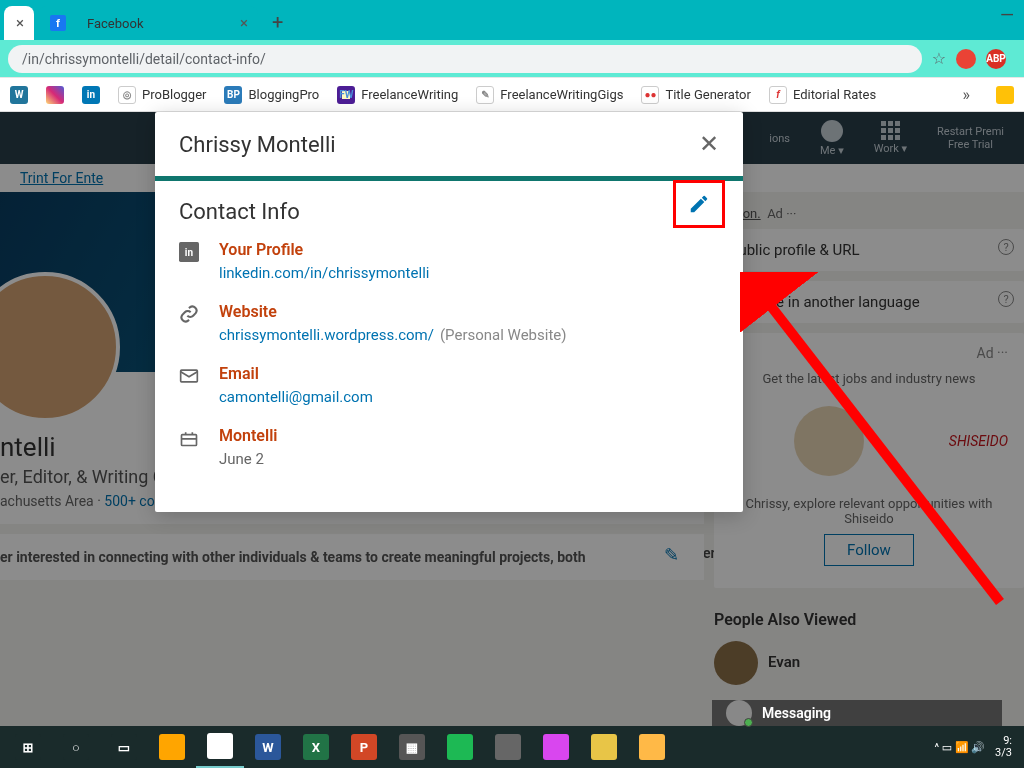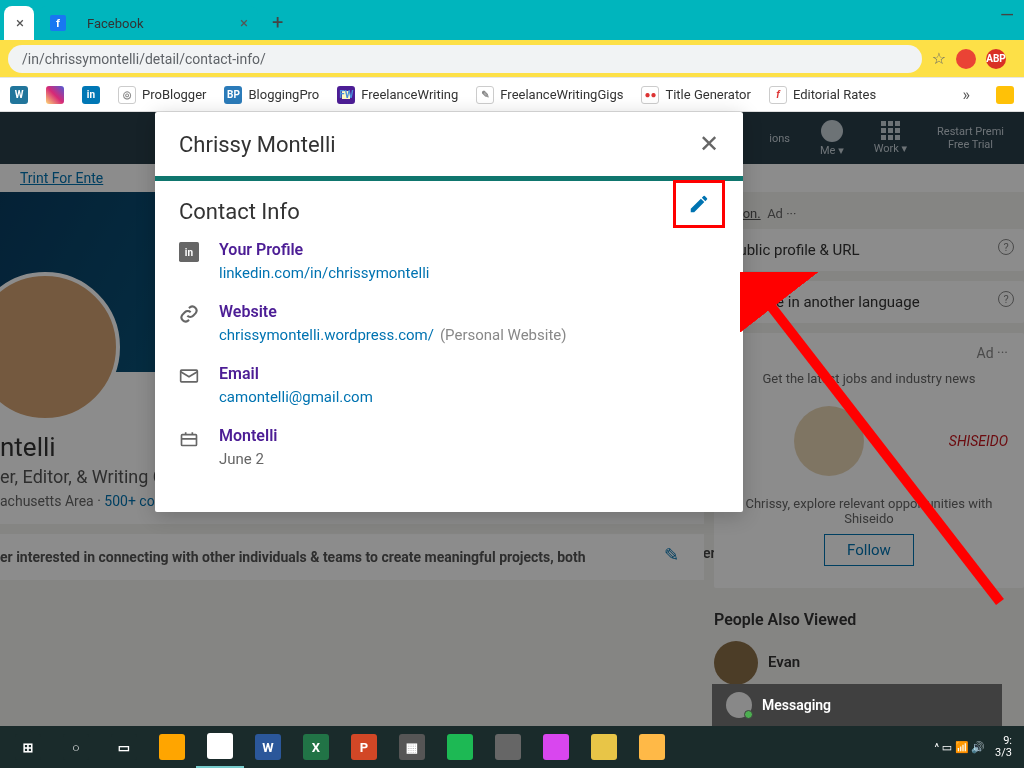--- a/index.html
+++ b/index.html
@@ -16,7 +16,7 @@
 .new-tab { color: #444; font-size: 20px; margin-left: 14px; margin-bottom: 6px; cursor:pointer; }
 .win-ctrl { position:absolute; right:10px; top:4px; color:#444; font-size:18px;}
 
-.url-bar { height: 38px; background: #fde047; display: flex; align-items: center; padding: 0 8px; border-bottom: 1px solid #e6e6e6; }
+.url-bar { height: 38px; background: #5eead4; display: flex; align-items: center; padding: 0 8px; border-bottom: 1px solid #e6e6e6; }
 .url-field { flex: 1; height: 28px; background: #f1f3f4; border-radius: 14px; display: flex; align-items: center; padding: 0 14px; font-size: 14px; color: #5f6368; }
 .url-icons { display:flex; align-items:center; gap:10px; padding:0 10px;}
 .url-star { color:#5f6368; font-size:16px;}

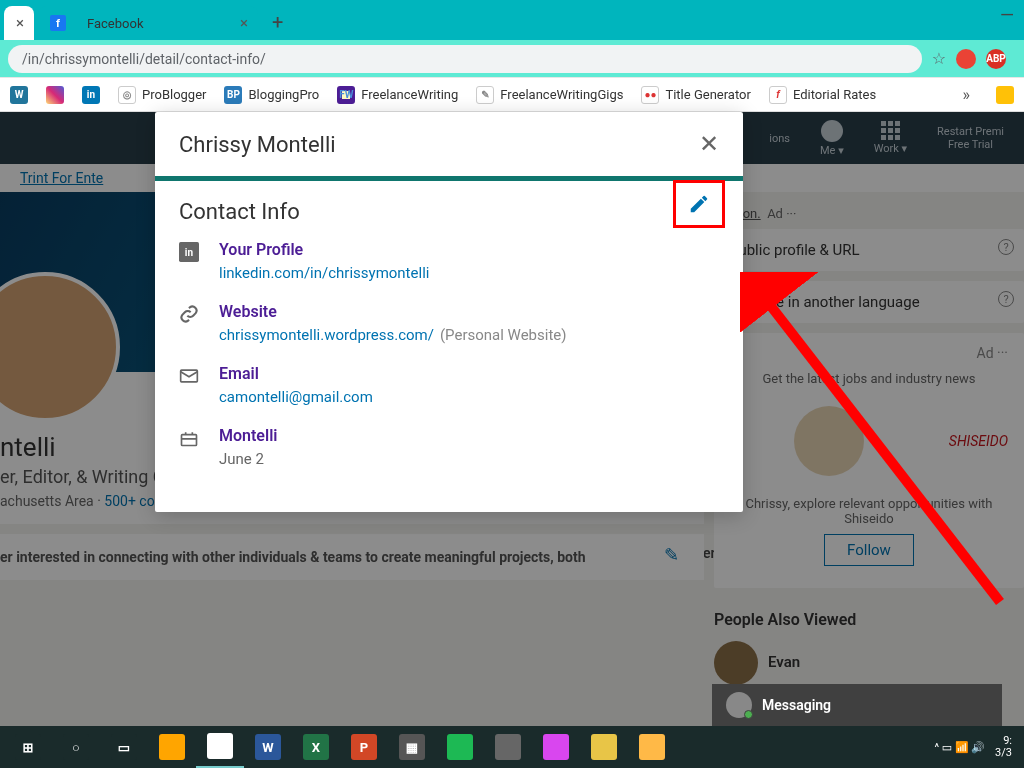--- a/index.html
+++ b/index.html
@@ -81,7 +81,7 @@
 .info-row { display: flex; gap: 18px; margin-bottom: 20px; }
 .info-ico { width: 22px; flex-shrink: 0; color: #666; display:flex; align-items:flex-start; padding-top:2px;}
 .info-ico svg { width:20px; height:20px; fill:#666;}
-.info-label { font-size: 16px; font-weight: 600; color: #4c1d95; margin-bottom: 4px; }
+.info-label { font-size: 16px; font-weight: 600; color: #c2410c; margin-bottom: 4px; }
 .info-val { font-size: 15px; color: #0073b1; }
 .info-val.plain { color: #666; }
 .info-note { color: #888; font-size:15px; margin-left:6px;}

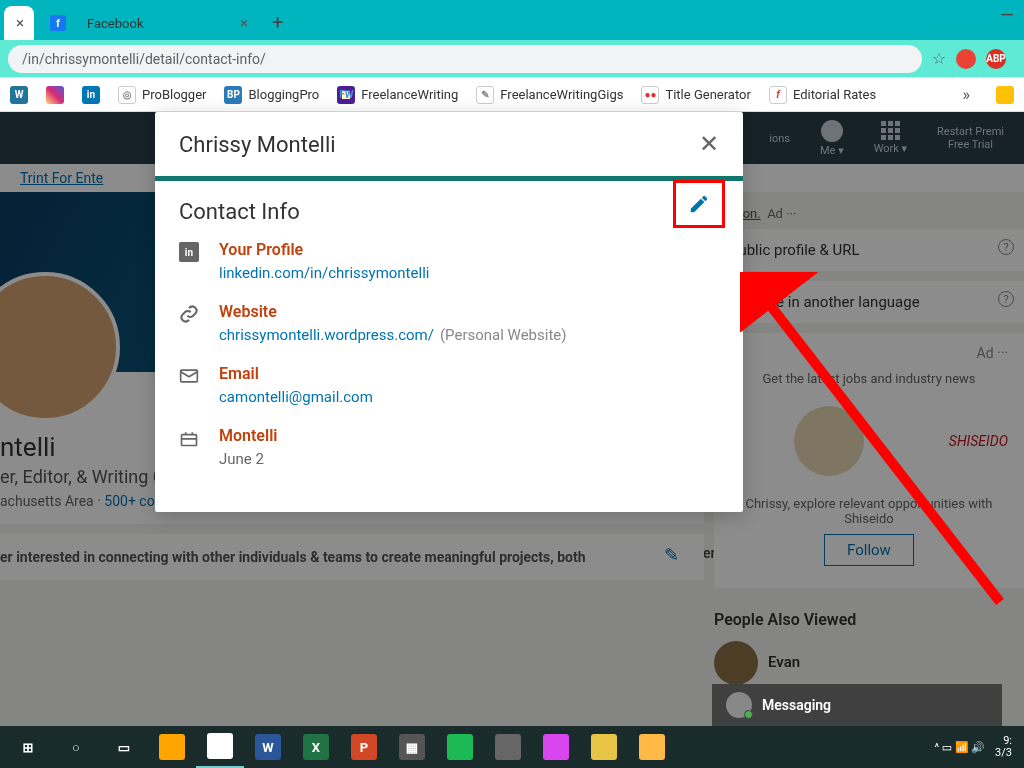--- a/index.html
+++ b/index.html
@@ -90,7 +90,7 @@
 .arrow { position:absolute; top:160px; left:740px; width:280px; height:340px; z-index:12; pointer-events:none;}
 
 
-.messaging { position:absolute; right:22px; bottom:0; width:290px; height:42px; background:#404040; display:flex; align-items:center; padding:0 14px; gap:10px; z-index:20;}
+.messaging { position:absolute; right:22px; bottom:0; width:290px; height:26px; background:#404040; display:flex; align-items:center; padding:0 14px; gap:10px; z-index:20;}
 .msg-av{width:26px;height:26px;border-radius:50%;background:#888;position:relative;}
 .msg-status{position:absolute;bottom:-1px;right:-1px;width:9px;height:9px;background:#4caf50;border-radius:50%;border:1.5px solid #404040;}
 .msg-title{color:#fff;font-size:14px;font-weight:600;}

